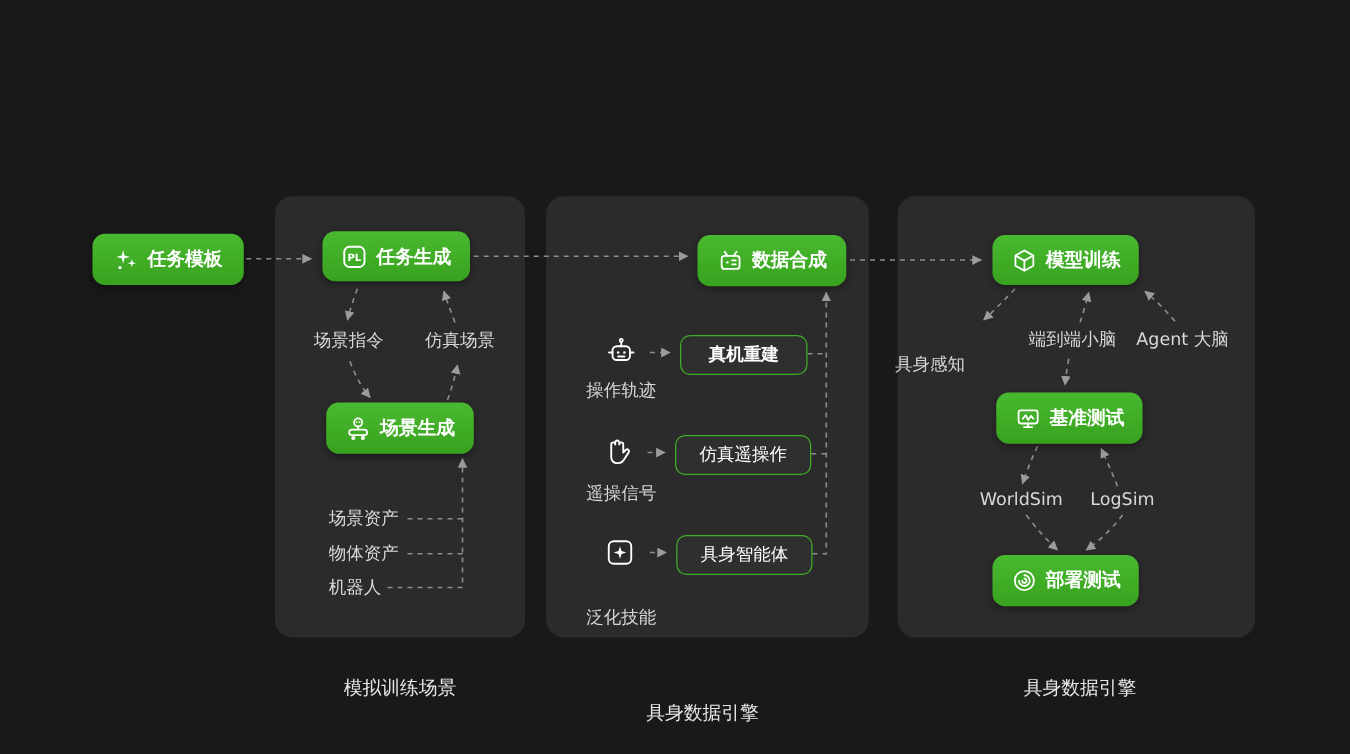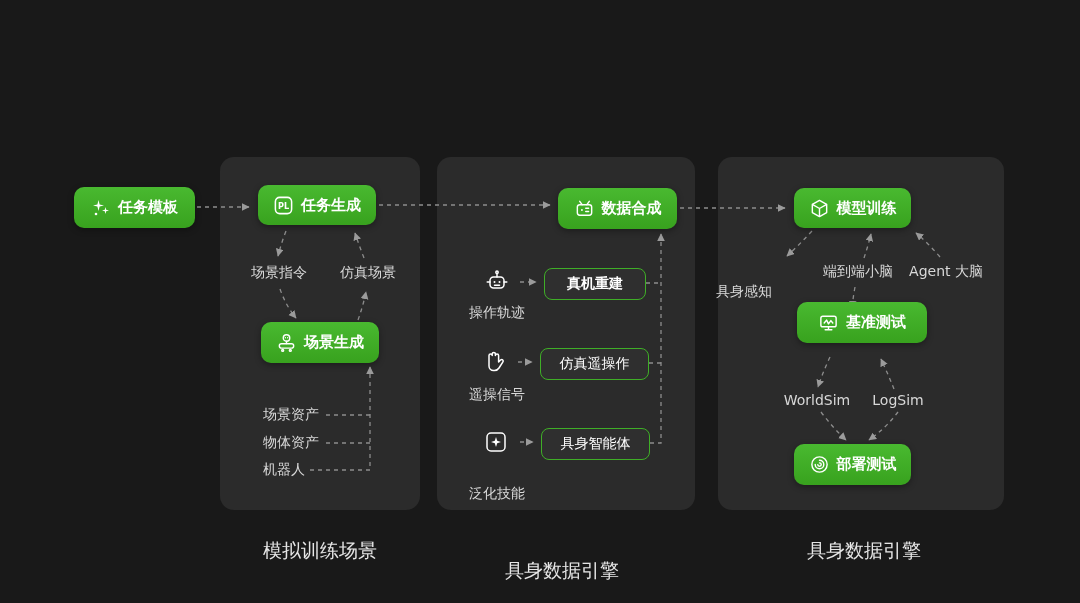--- a/index.html
+++ b/index.html
@@ -185,7 +185,7 @@
   <div class="lbl" style="left:858px;top:272px;">端到端小脑</div>
   <div class="lbl" style="left:946px;top:272px;">Agent 大脑</div>
 
-  <div class="green-btn" style="left:797px;top:302px;width:130px;height:41px;">
+  <div class="green-btn" style="left:797px;top:314px;width:117px;height:41px;">
     <span class="btn-icon">
       <svg width="21" height="21" viewBox="0 0 22 22" stroke="#fff" stroke-width="1.5" fill="none" stroke-linecap="round" stroke-linejoin="round">
         <rect x="3" y="4.5" width="16" height="11" rx="2"></rect>

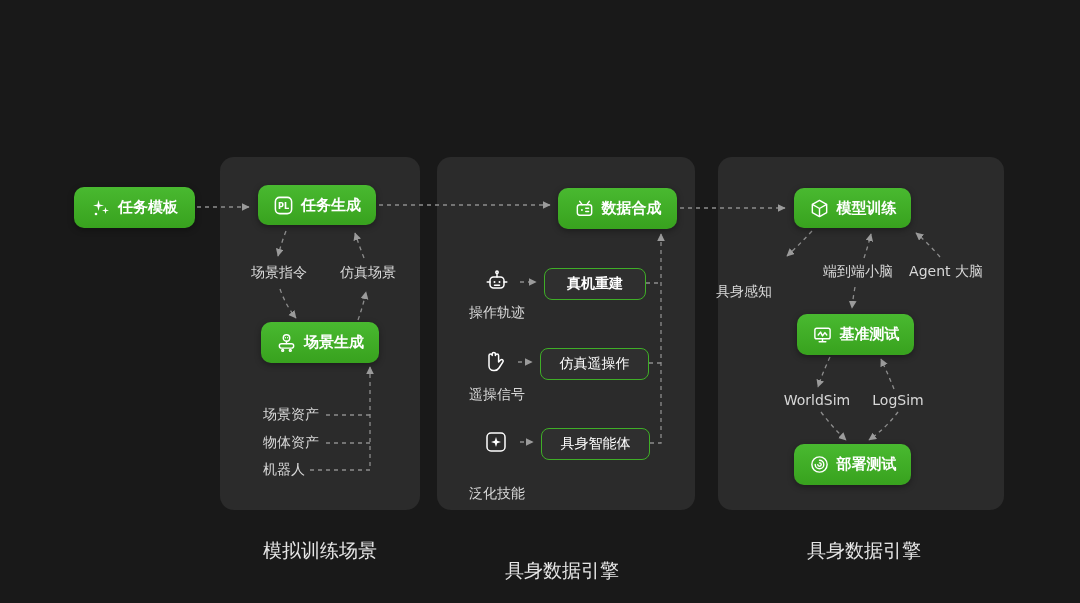--- a/index.html
+++ b/index.html
@@ -31,7 +31,7 @@
   }
   .caption{
     position:absolute;transform:translate(-50%,-50%);
-    color:#e6e6e6;font-size:19px;white-space:nowrap;z-index:3;
+    color:#e6e6e6;font-size:15px;white-space:nowrap;z-index:3;
   }
   .icon-node{position:absolute;transform:translate(-50%,-50%);z-index:3;line-height:0;}
   .btn-icon{display:inline-flex;line-height:0;}

